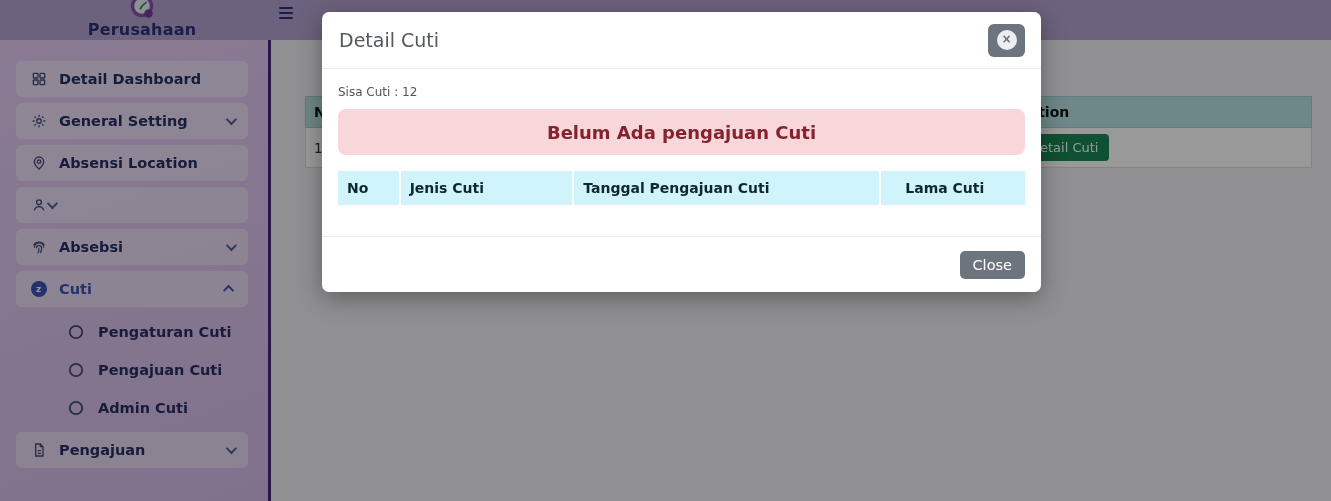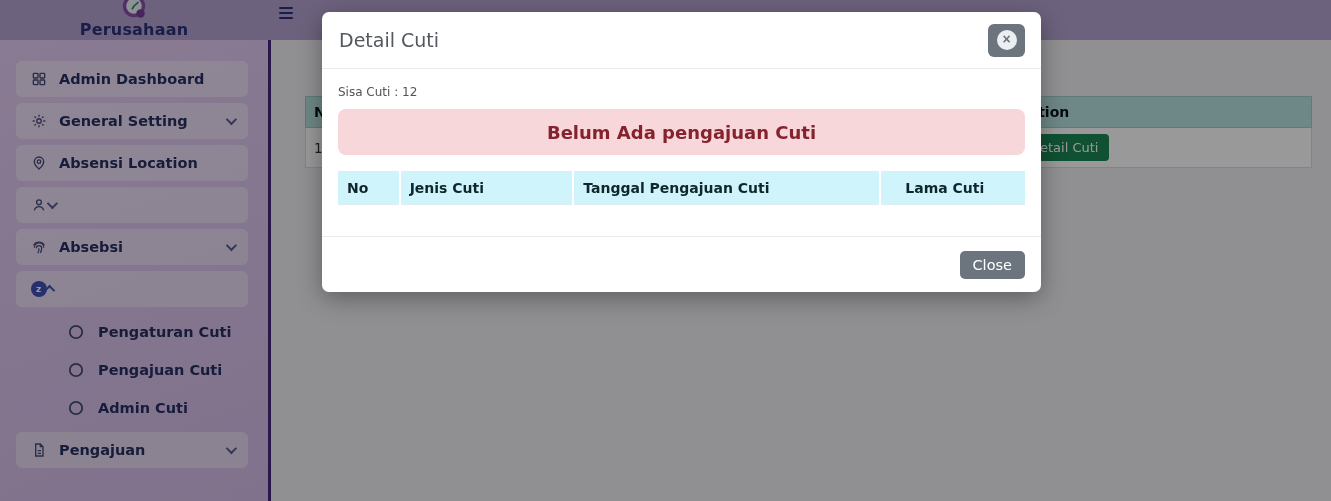--- a/index.html
+++ b/index.html
@@ -8,7 +8,7 @@
 
   
   .topbar { position:absolute; left:0; top:0; width:1331px; height:40px; background:#b6a3d0; z-index:1; }
-  .brand { position:absolute; left:0; top:0; width:268px; height:40px; background:#b6a3d0;
+  .brand { position:absolute; left:8px; top:0; width:268px; height:40px; background:#b6a3d0;
     display:flex; flex-direction:column; align-items:center; overflow:hidden; z-index:2; }
   .brand svg { margin-top:-7px; }
   .brand-name { font-size:16px; font-weight:bold; color:#2b3178; margin-top:-3px; letter-spacing:.2px; }

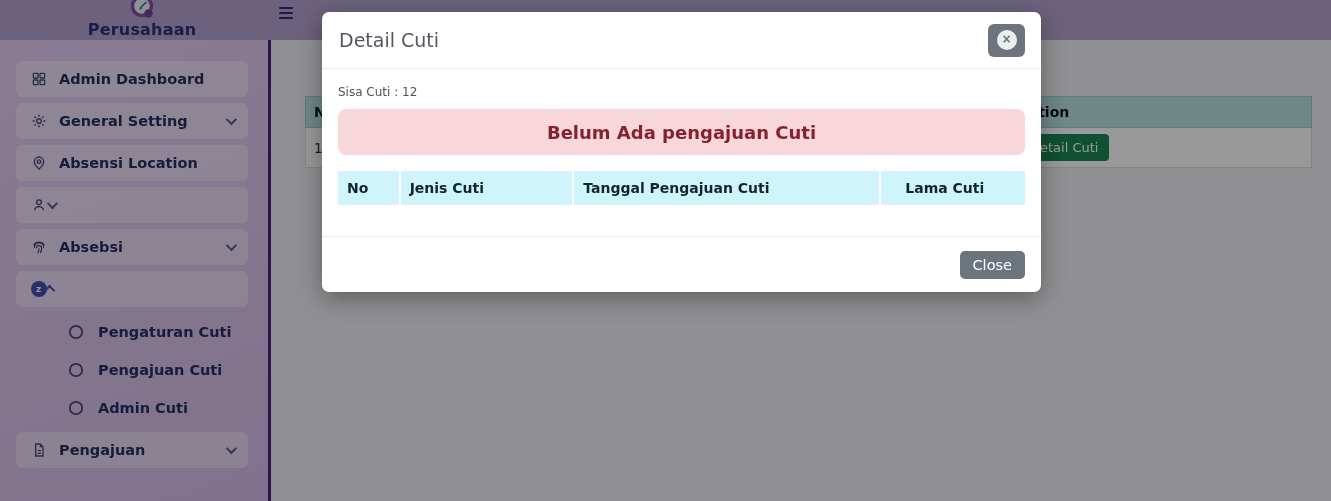--- a/index.html
+++ b/index.html
@@ -100,7 +100,7 @@
           <rect x="13.5" y="13.5" width="7" height="7" rx="1"></rect>
       </svg>
       </span>
-    <span class="lbl">Admin Dashboard</span>
+    <span class="lbl">Detail Dashboard</span>
   </div>
   <div class="side-item">
     <span class="icon16">

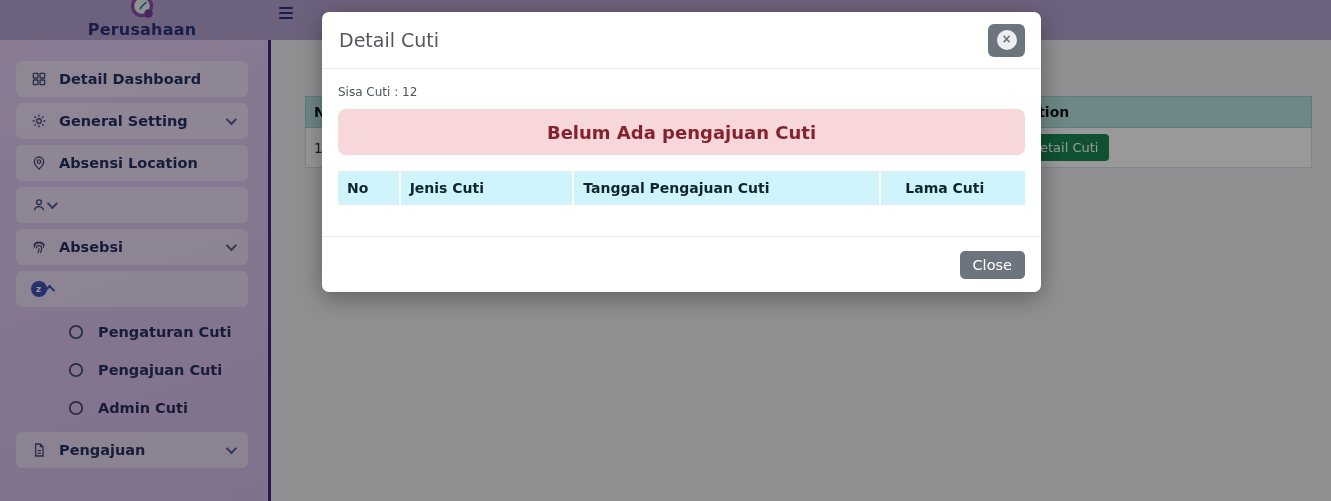--- a/index.html
+++ b/index.html
@@ -146,6 +146,7 @@
     <span class="icon16">
       <span class="alarm-badge">z</span>
       </span>
+    <span class="lbl">Cuti</span>
     <span class="chev up"></span>
   </div>
 

